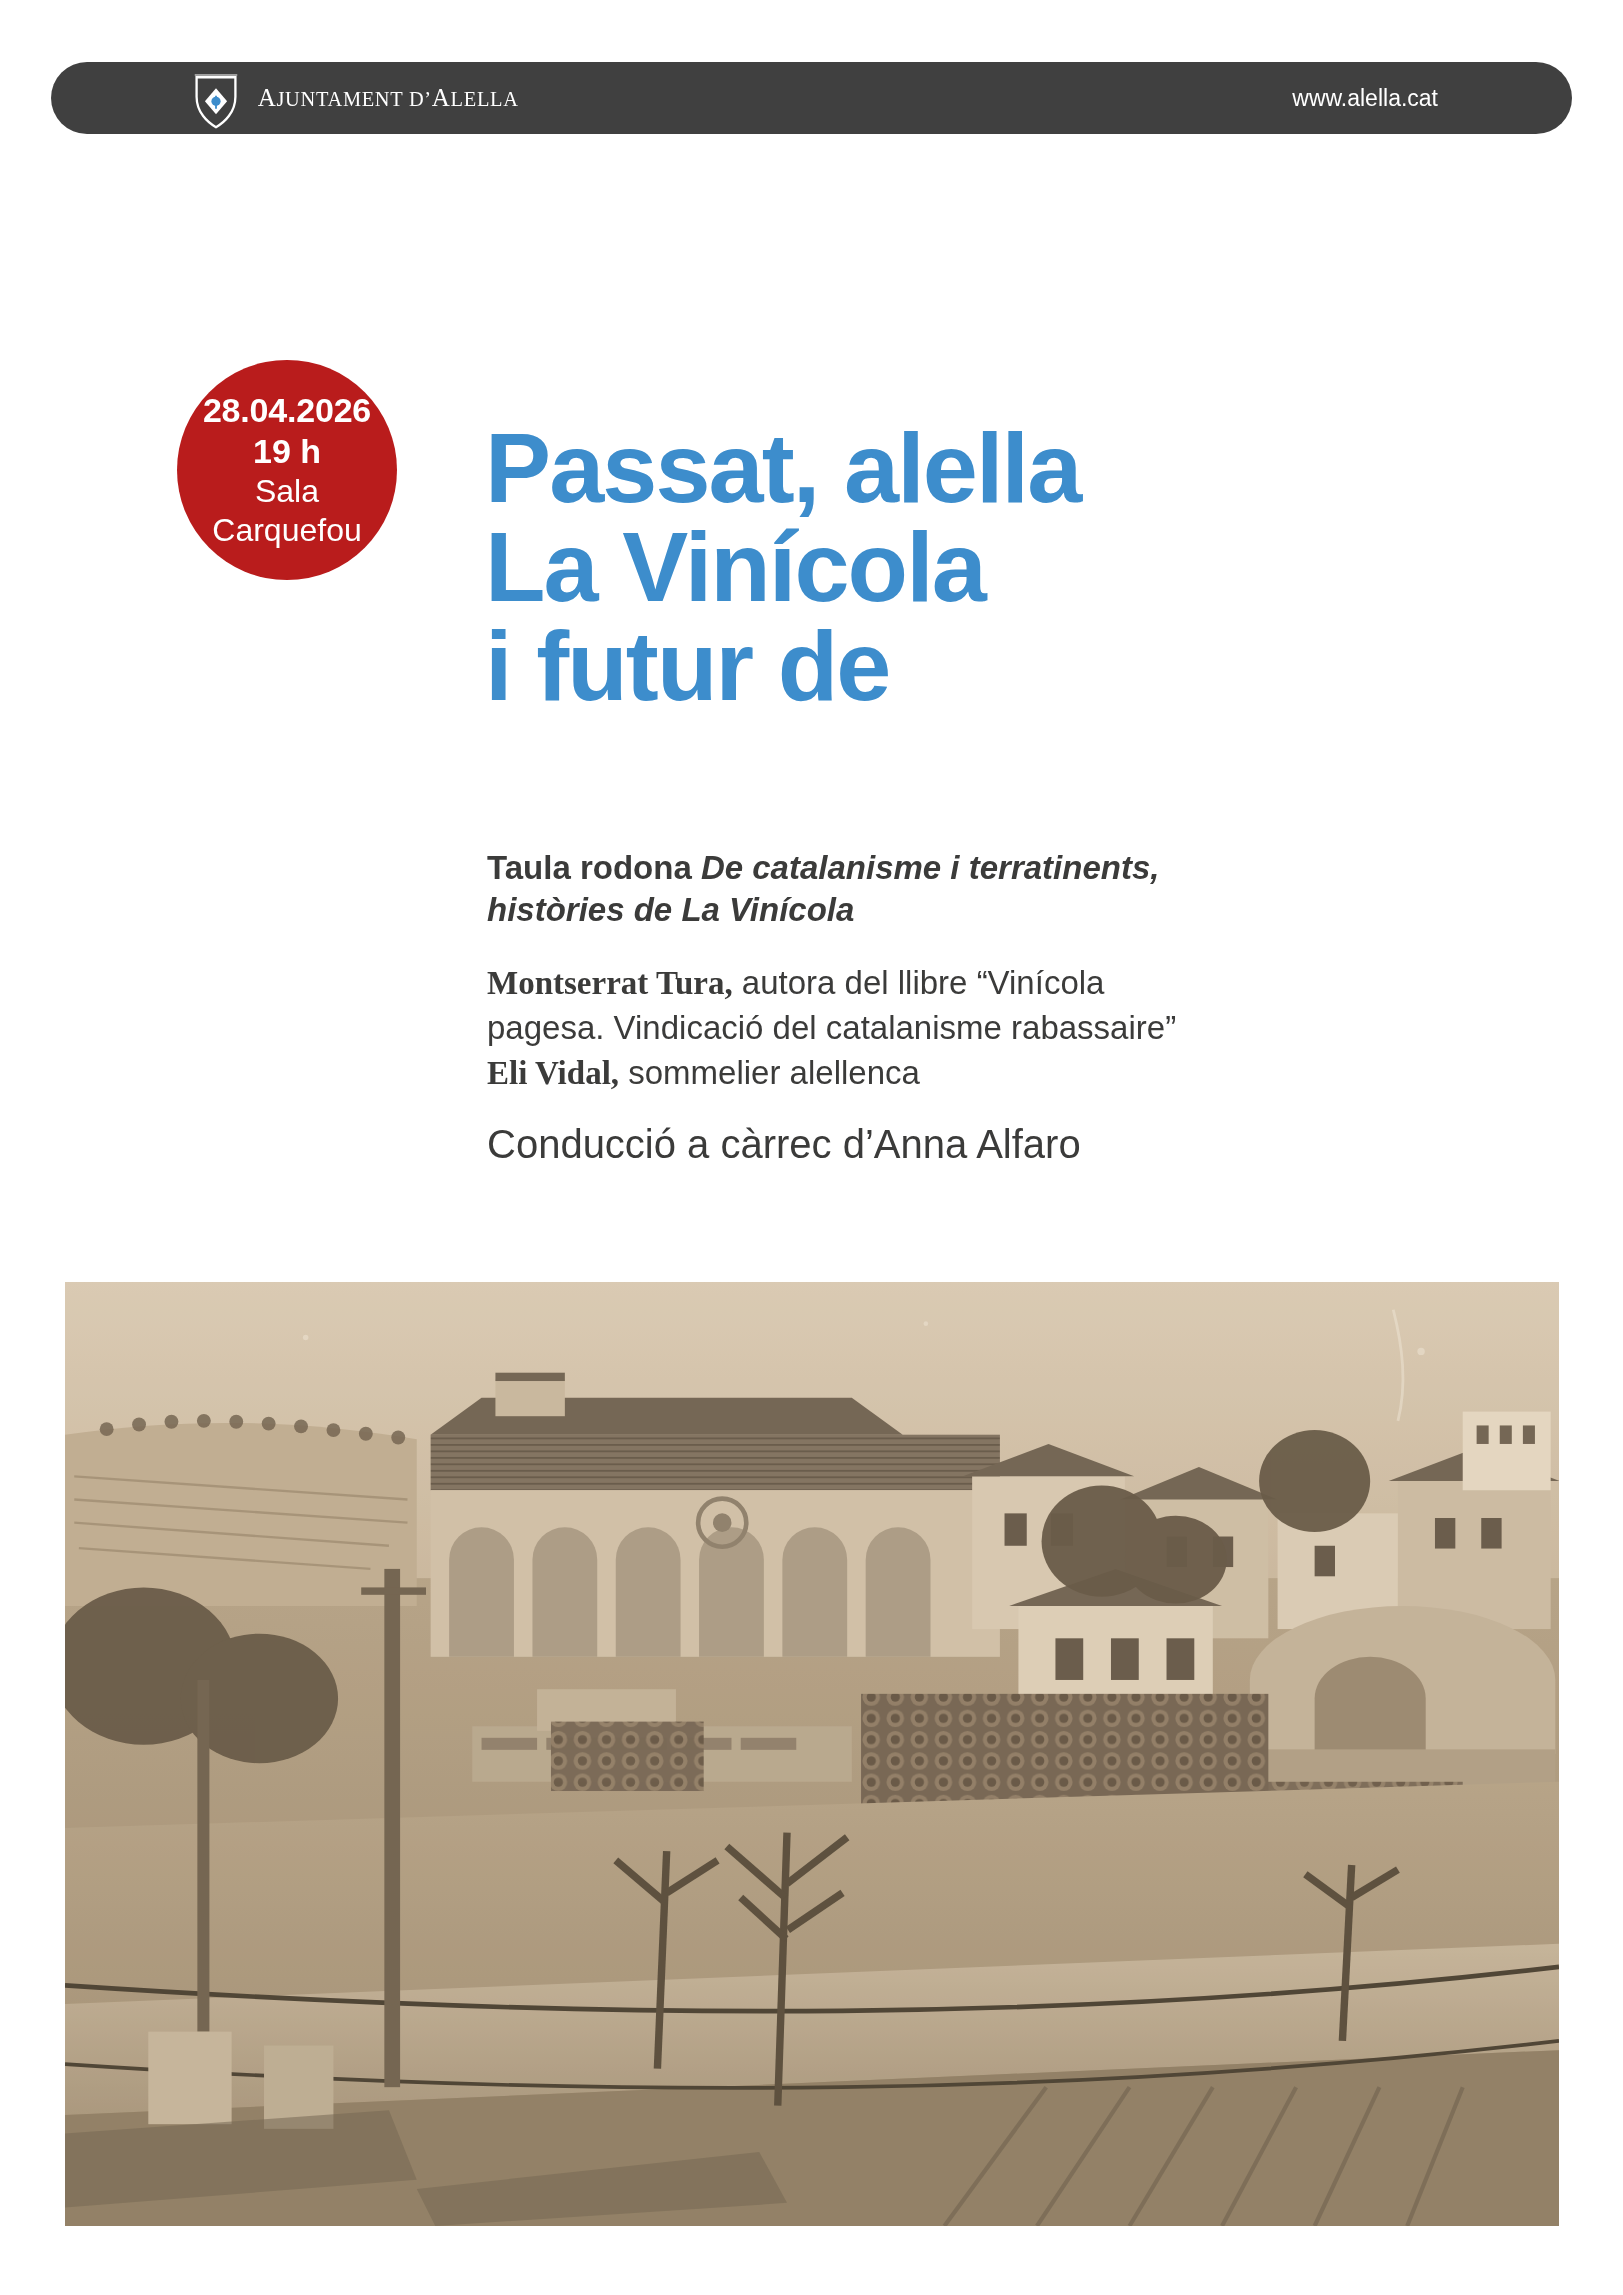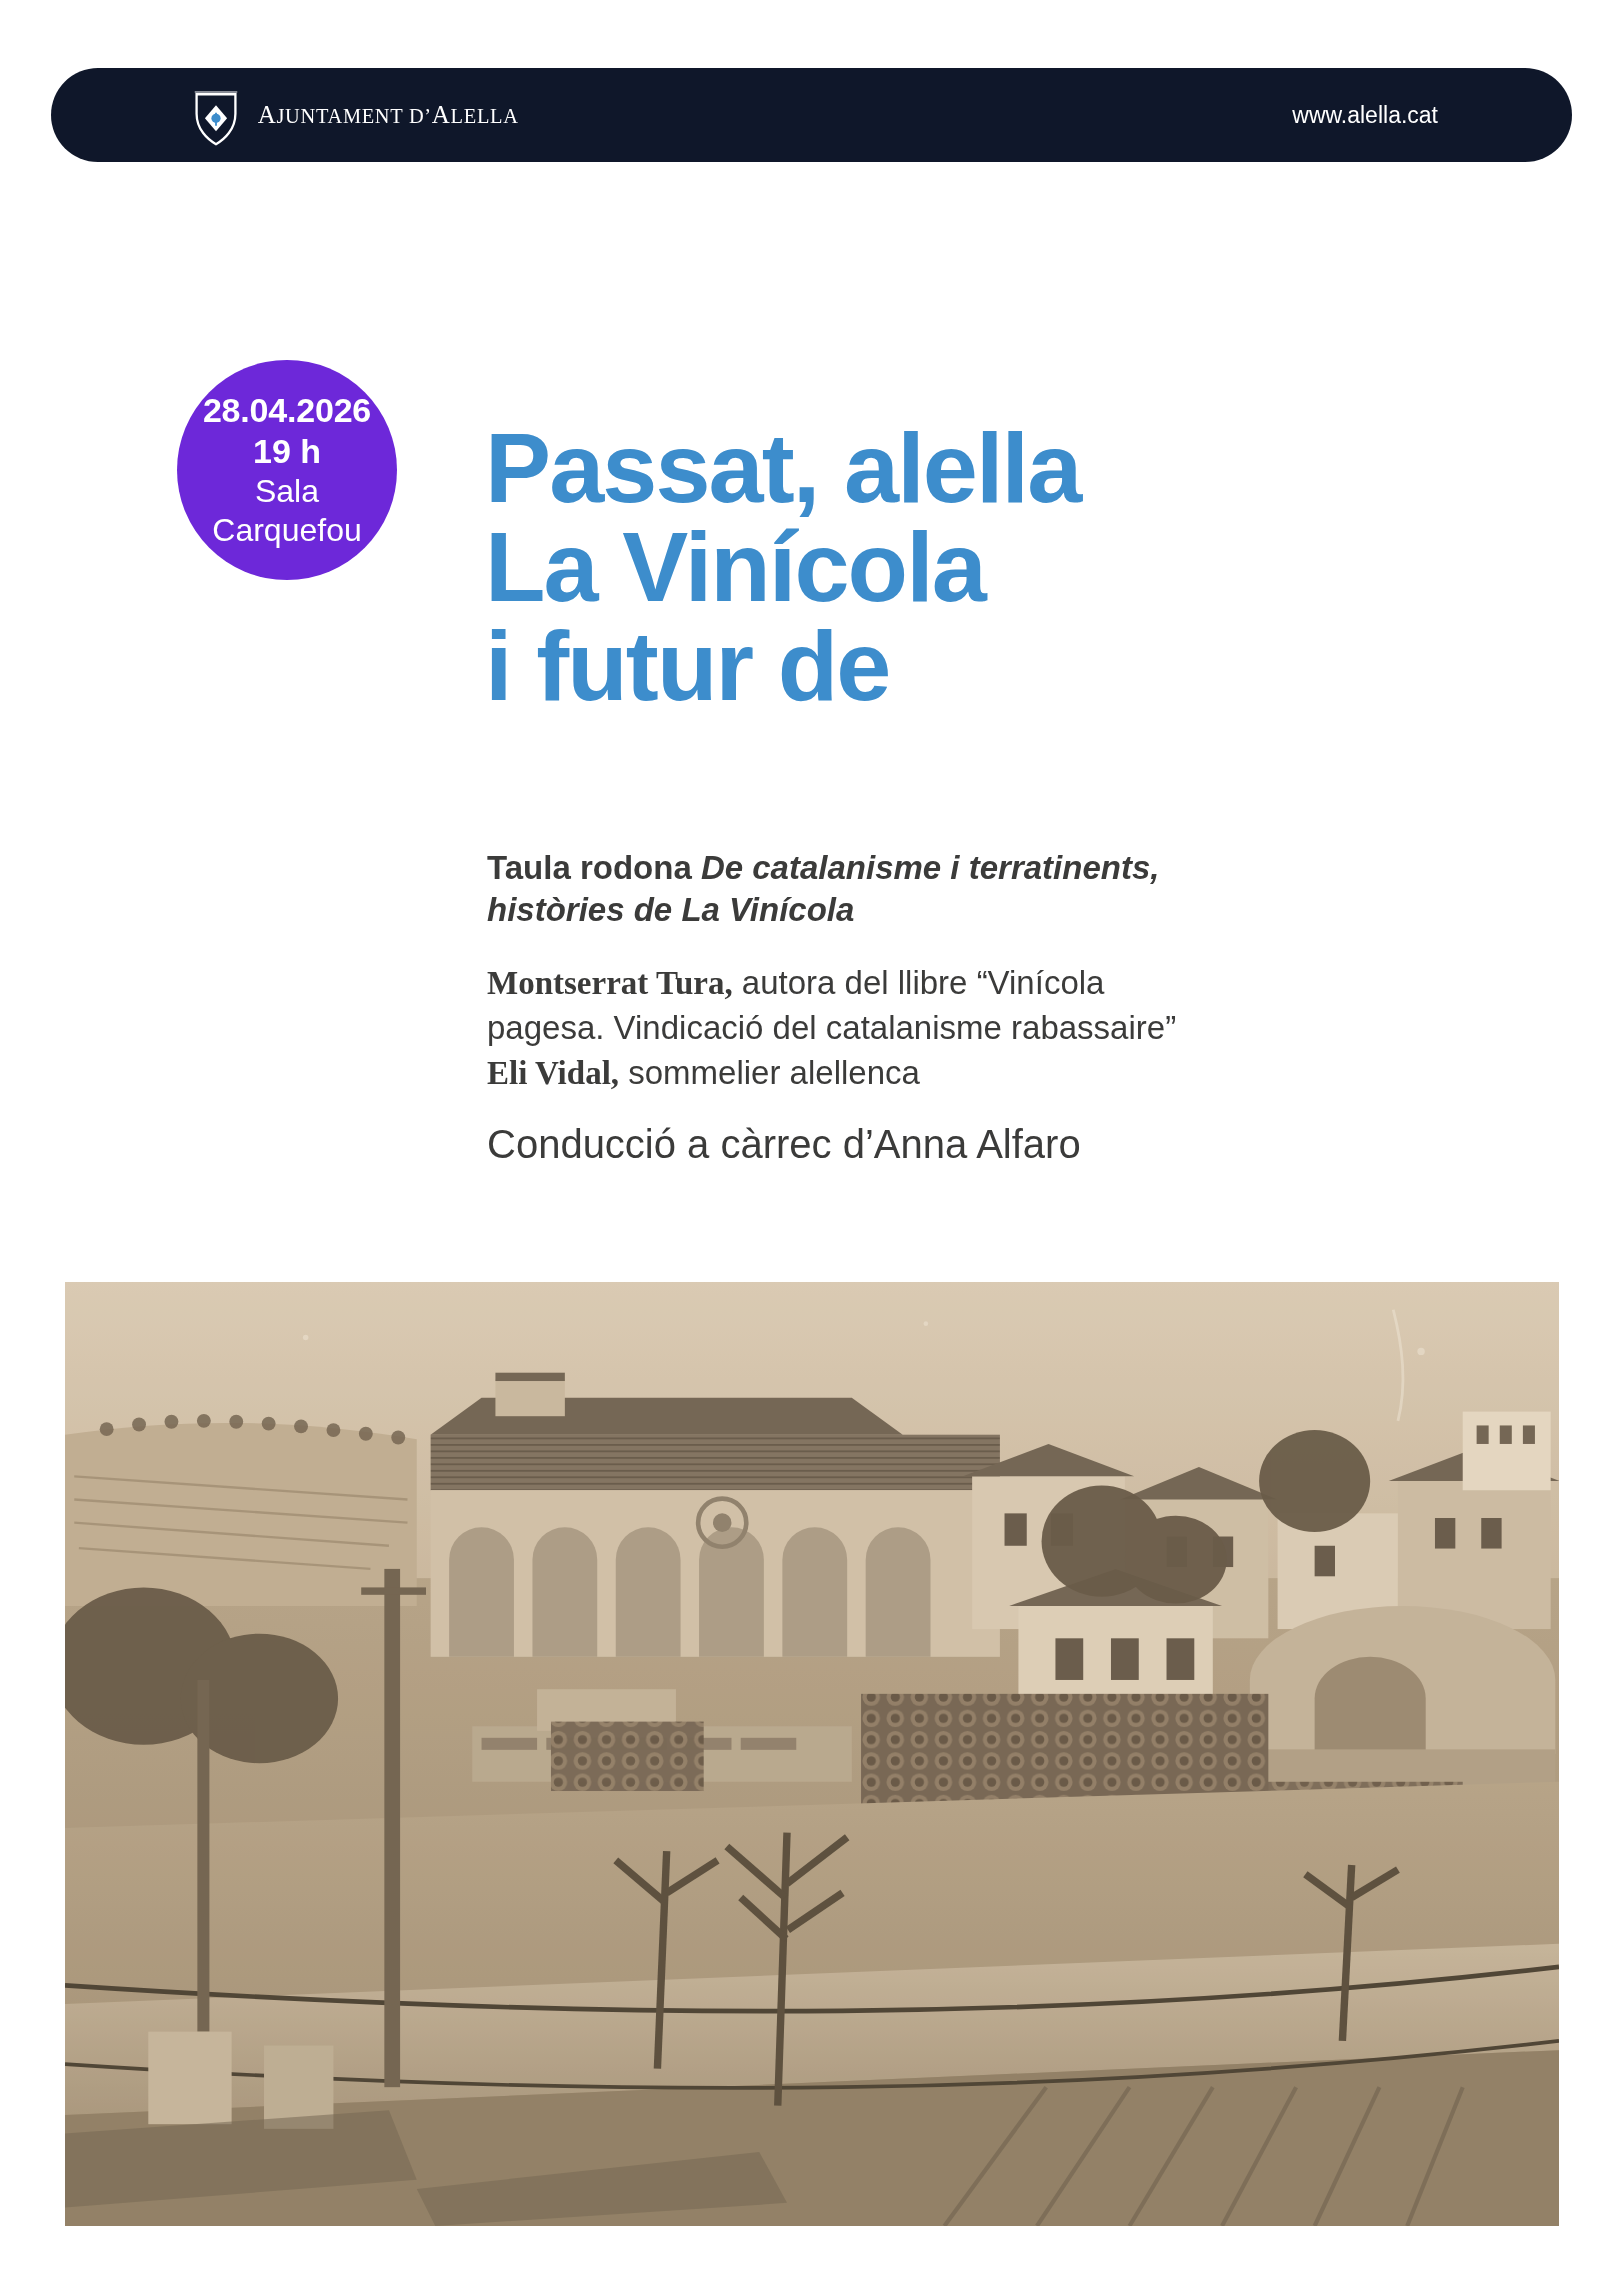--- a/index.html
+++ b/index.html
@@ -19,10 +19,10 @@
   .header-bar {
     position: absolute;
     left: 51px;
-    top: 68px;
+    top: 62px;
     width: 1521px;
-    height: 94px;
-    background: #0f172a;
+    height: 72px;
+    background: #404040;
     border-radius: 50px;
     display: flex;
     align-items: center;

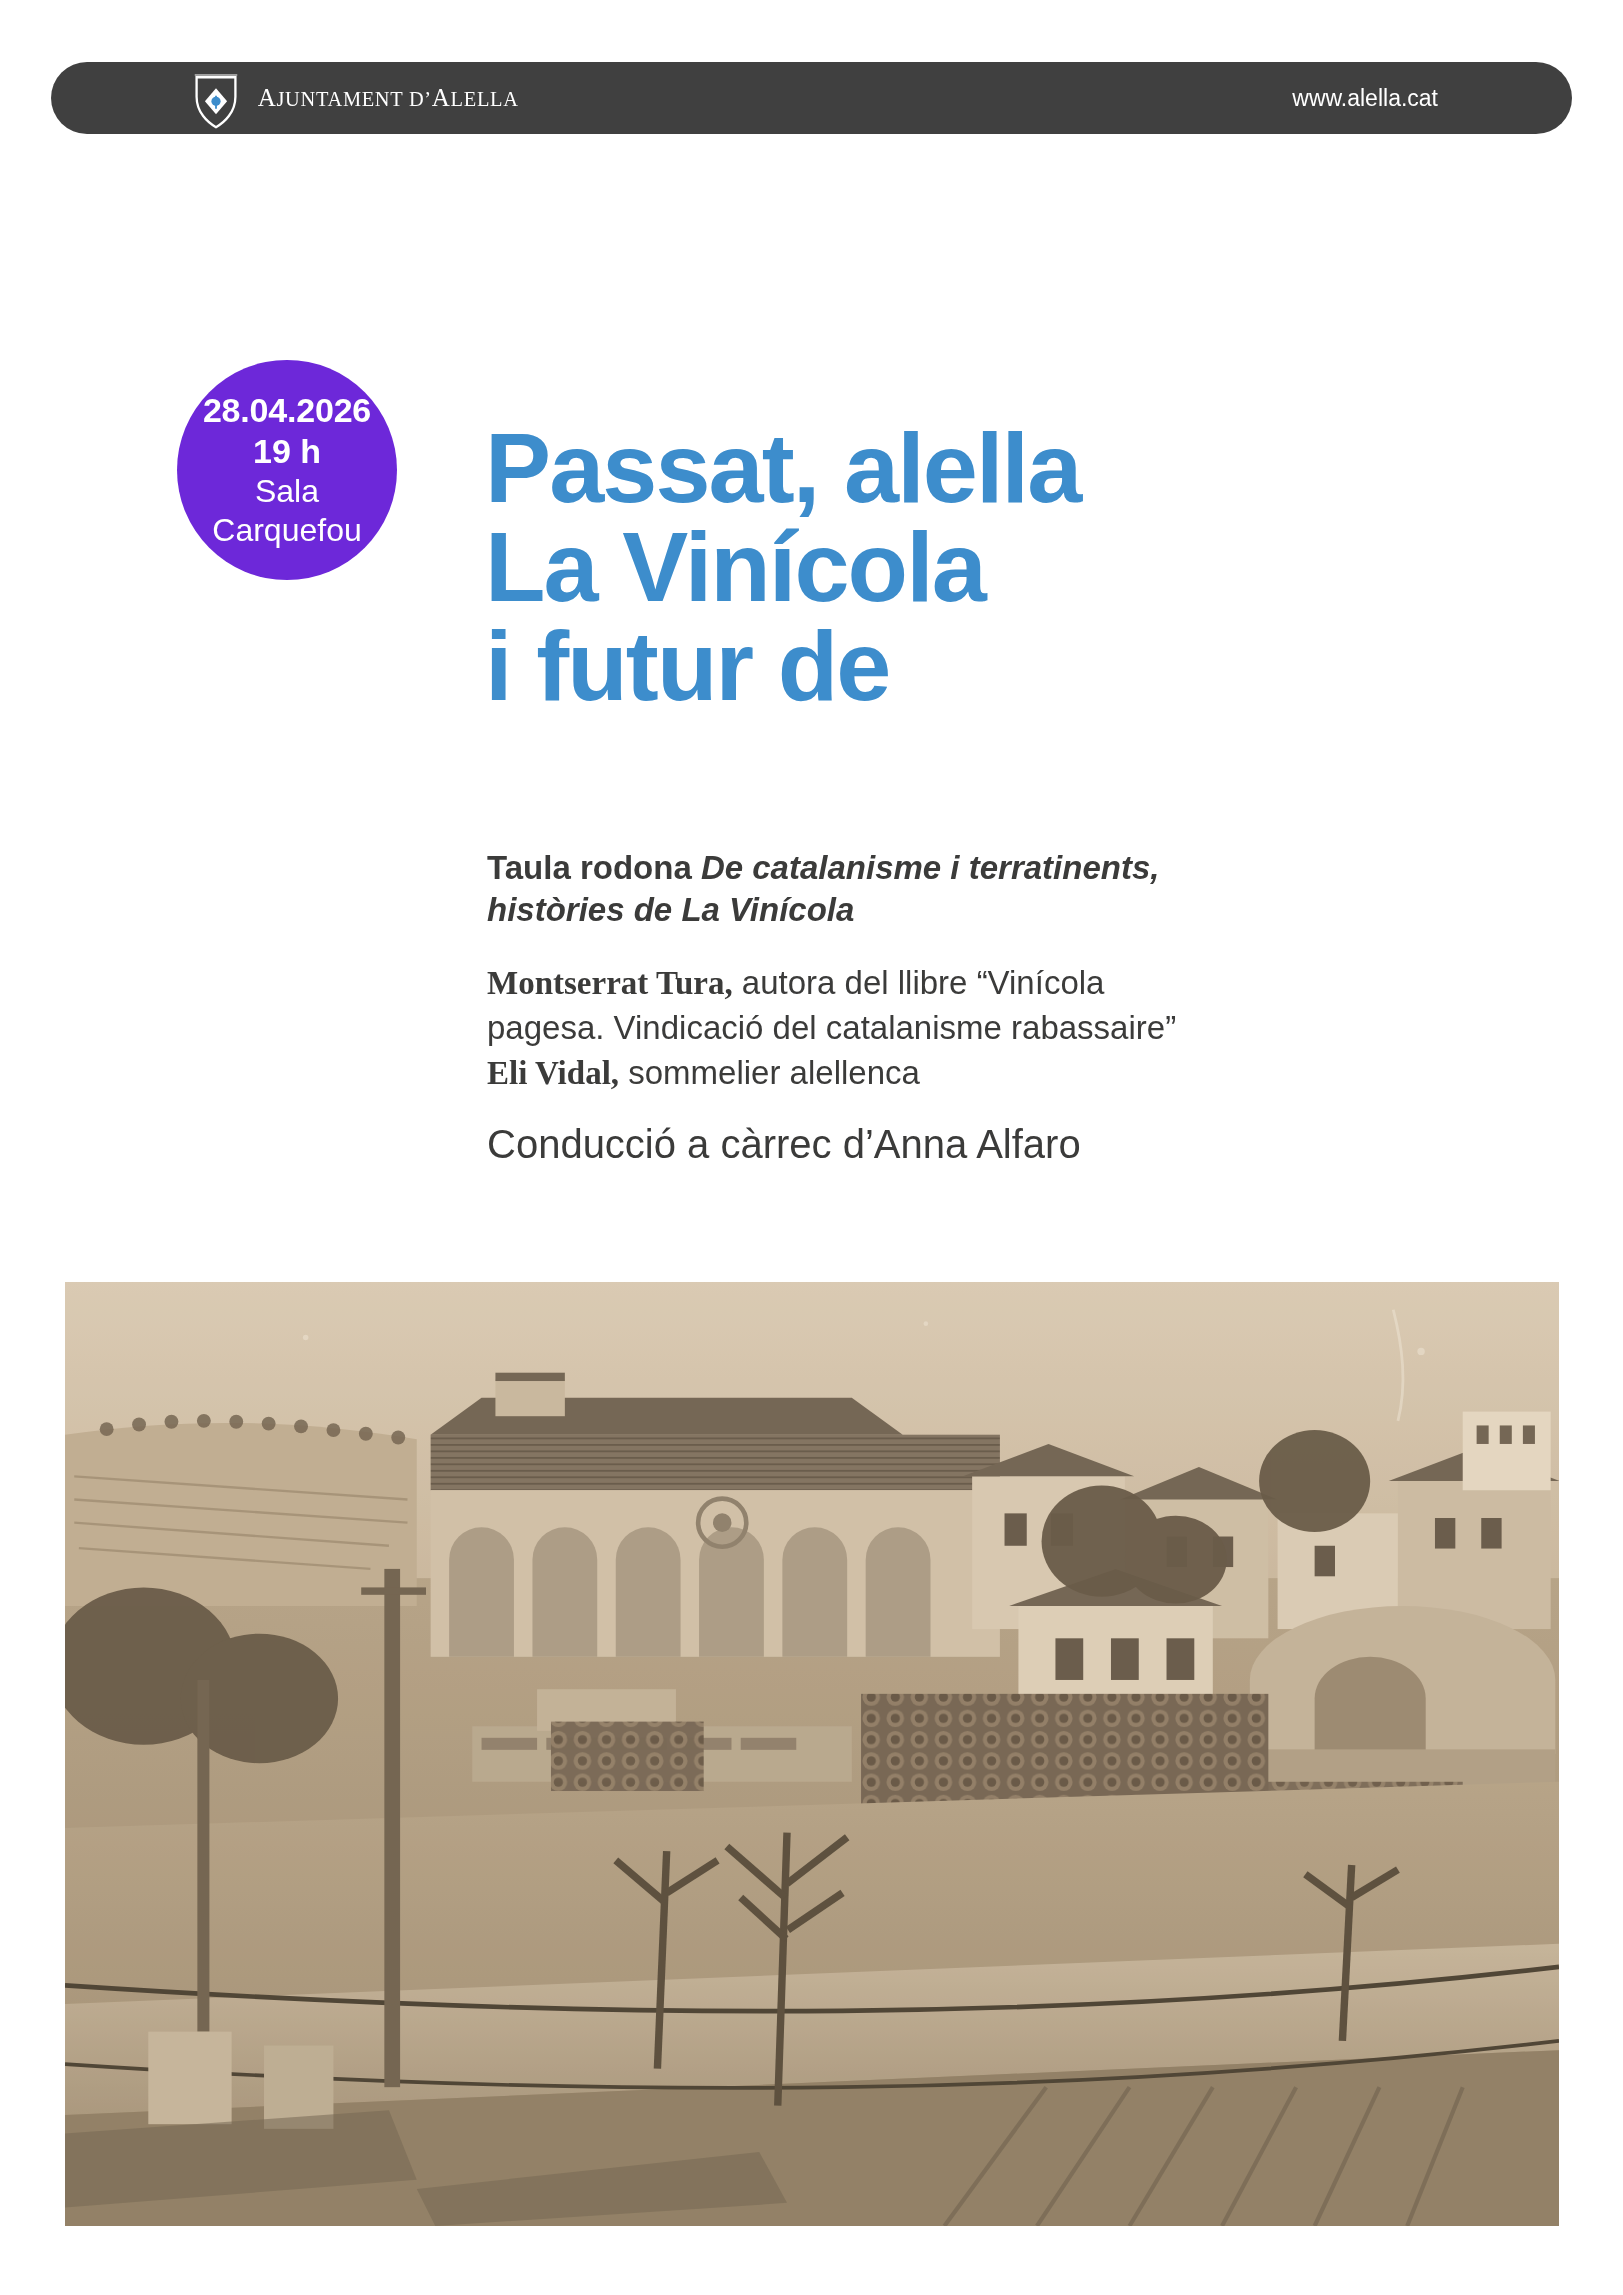--- a/index.html
+++ b/index.html
@@ -66,7 +66,7 @@
     width: 220px;
     height: 220px;
     border-radius: 50%;
-    background: #6d28d9;
+    background: #b91c1c;
     color: #ffffff;
     display: flex;
     flex-direction: column;

